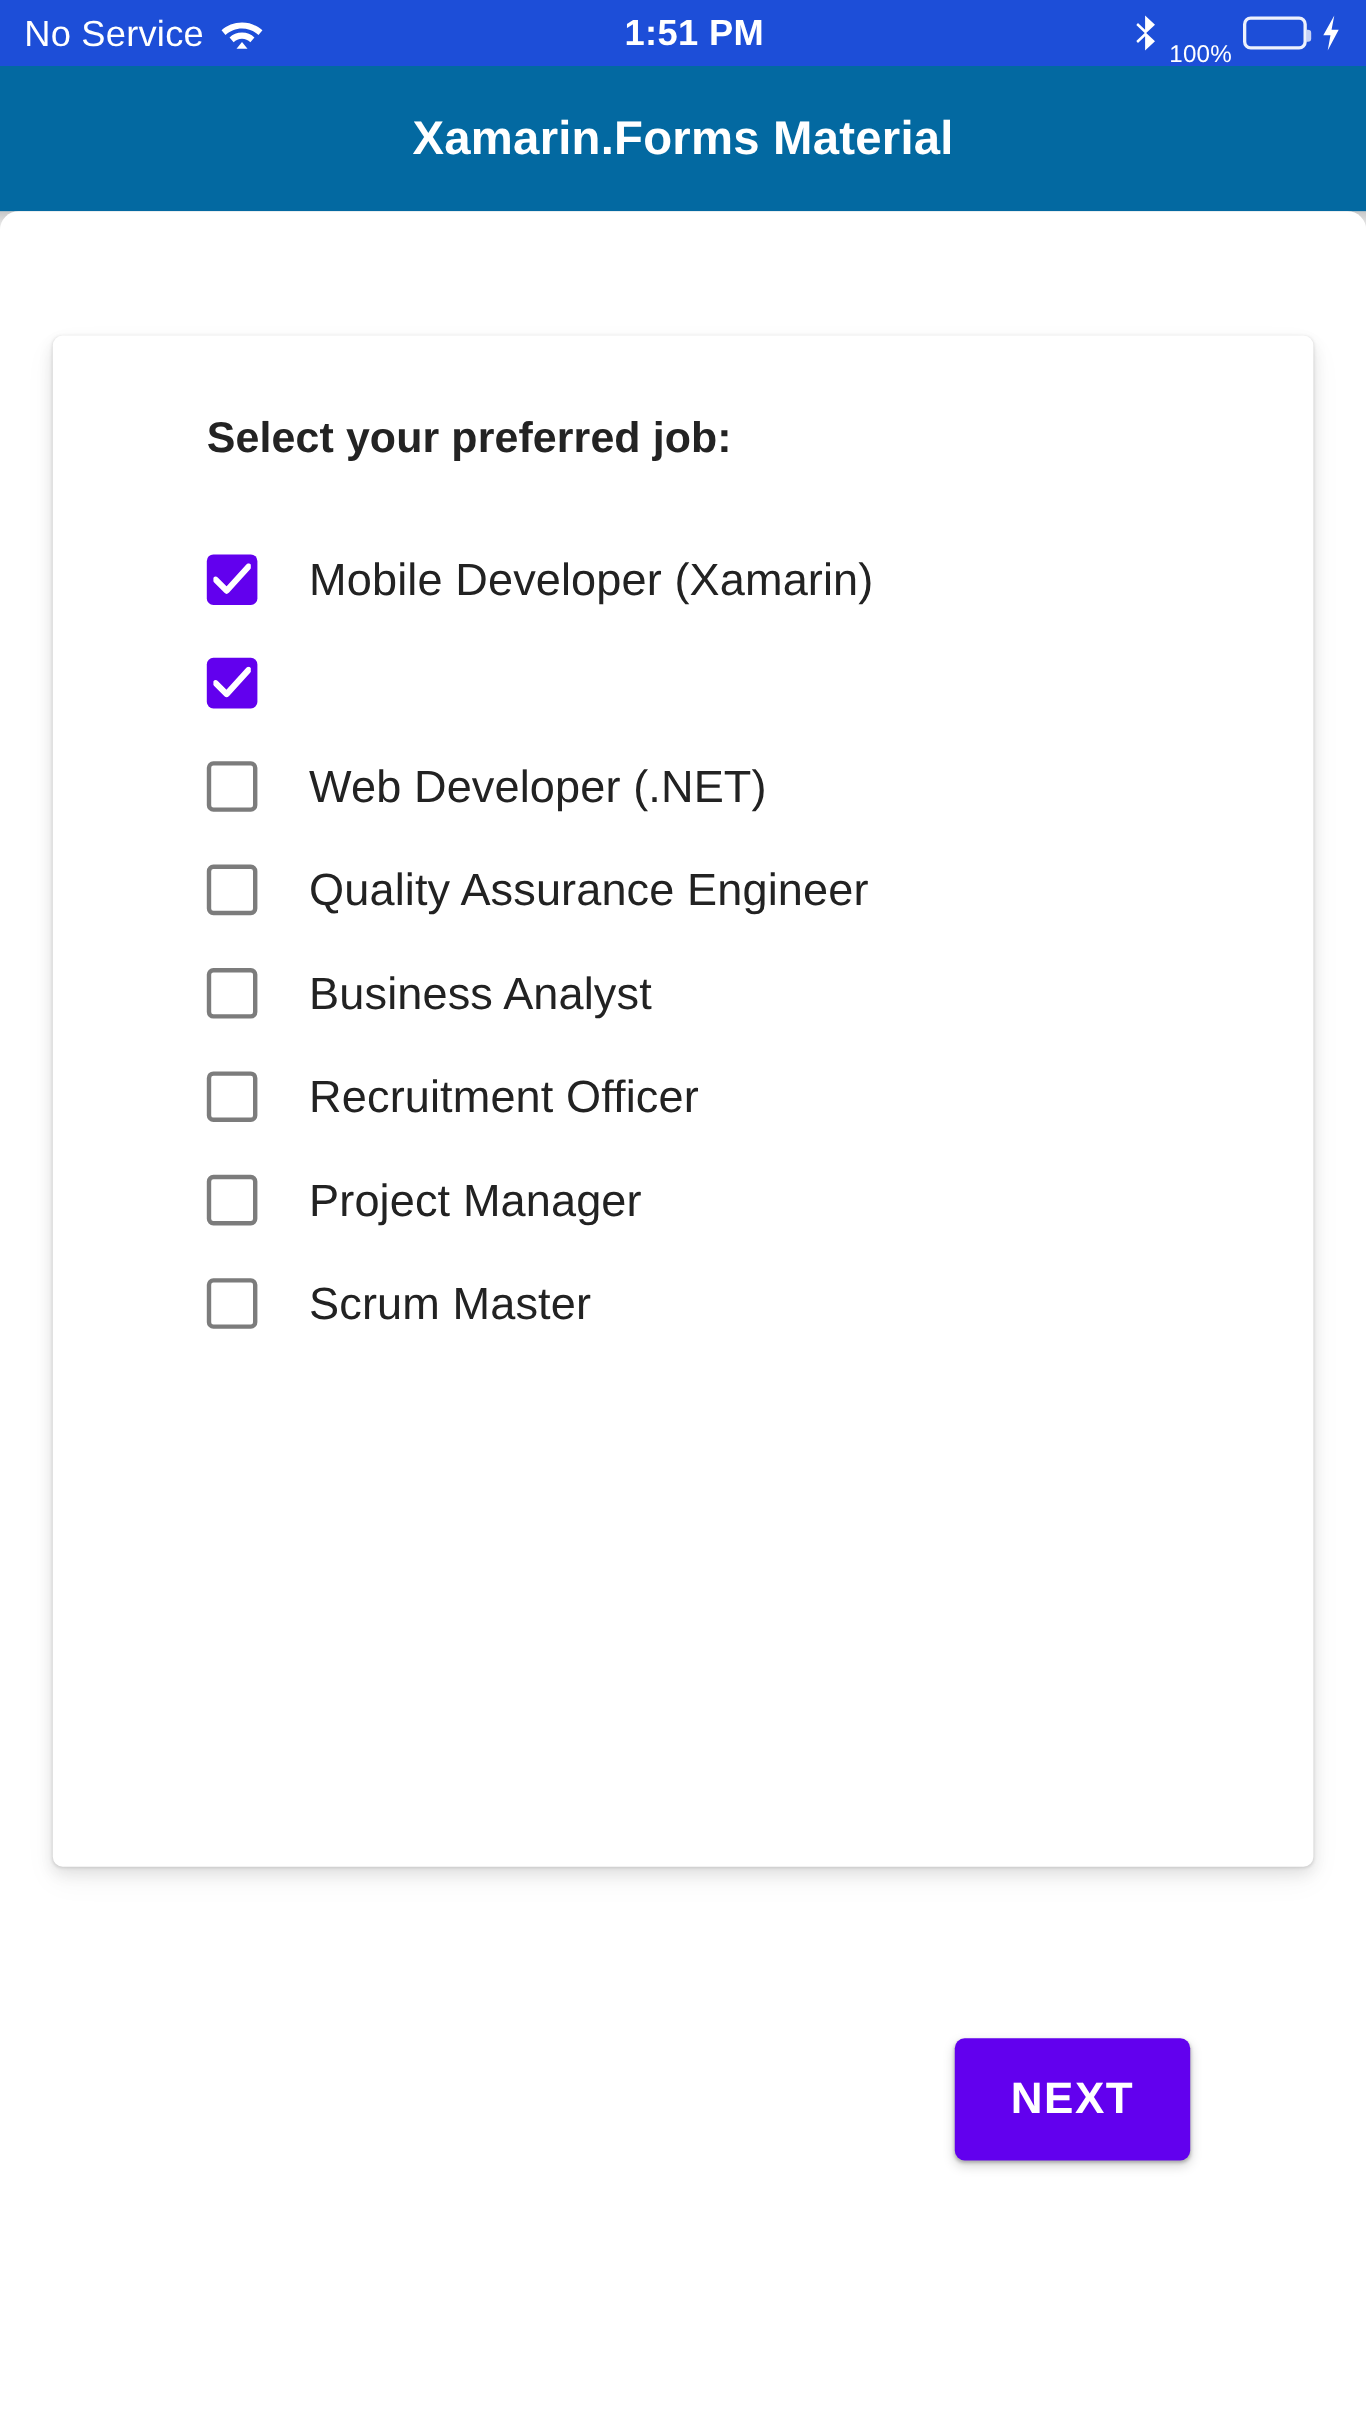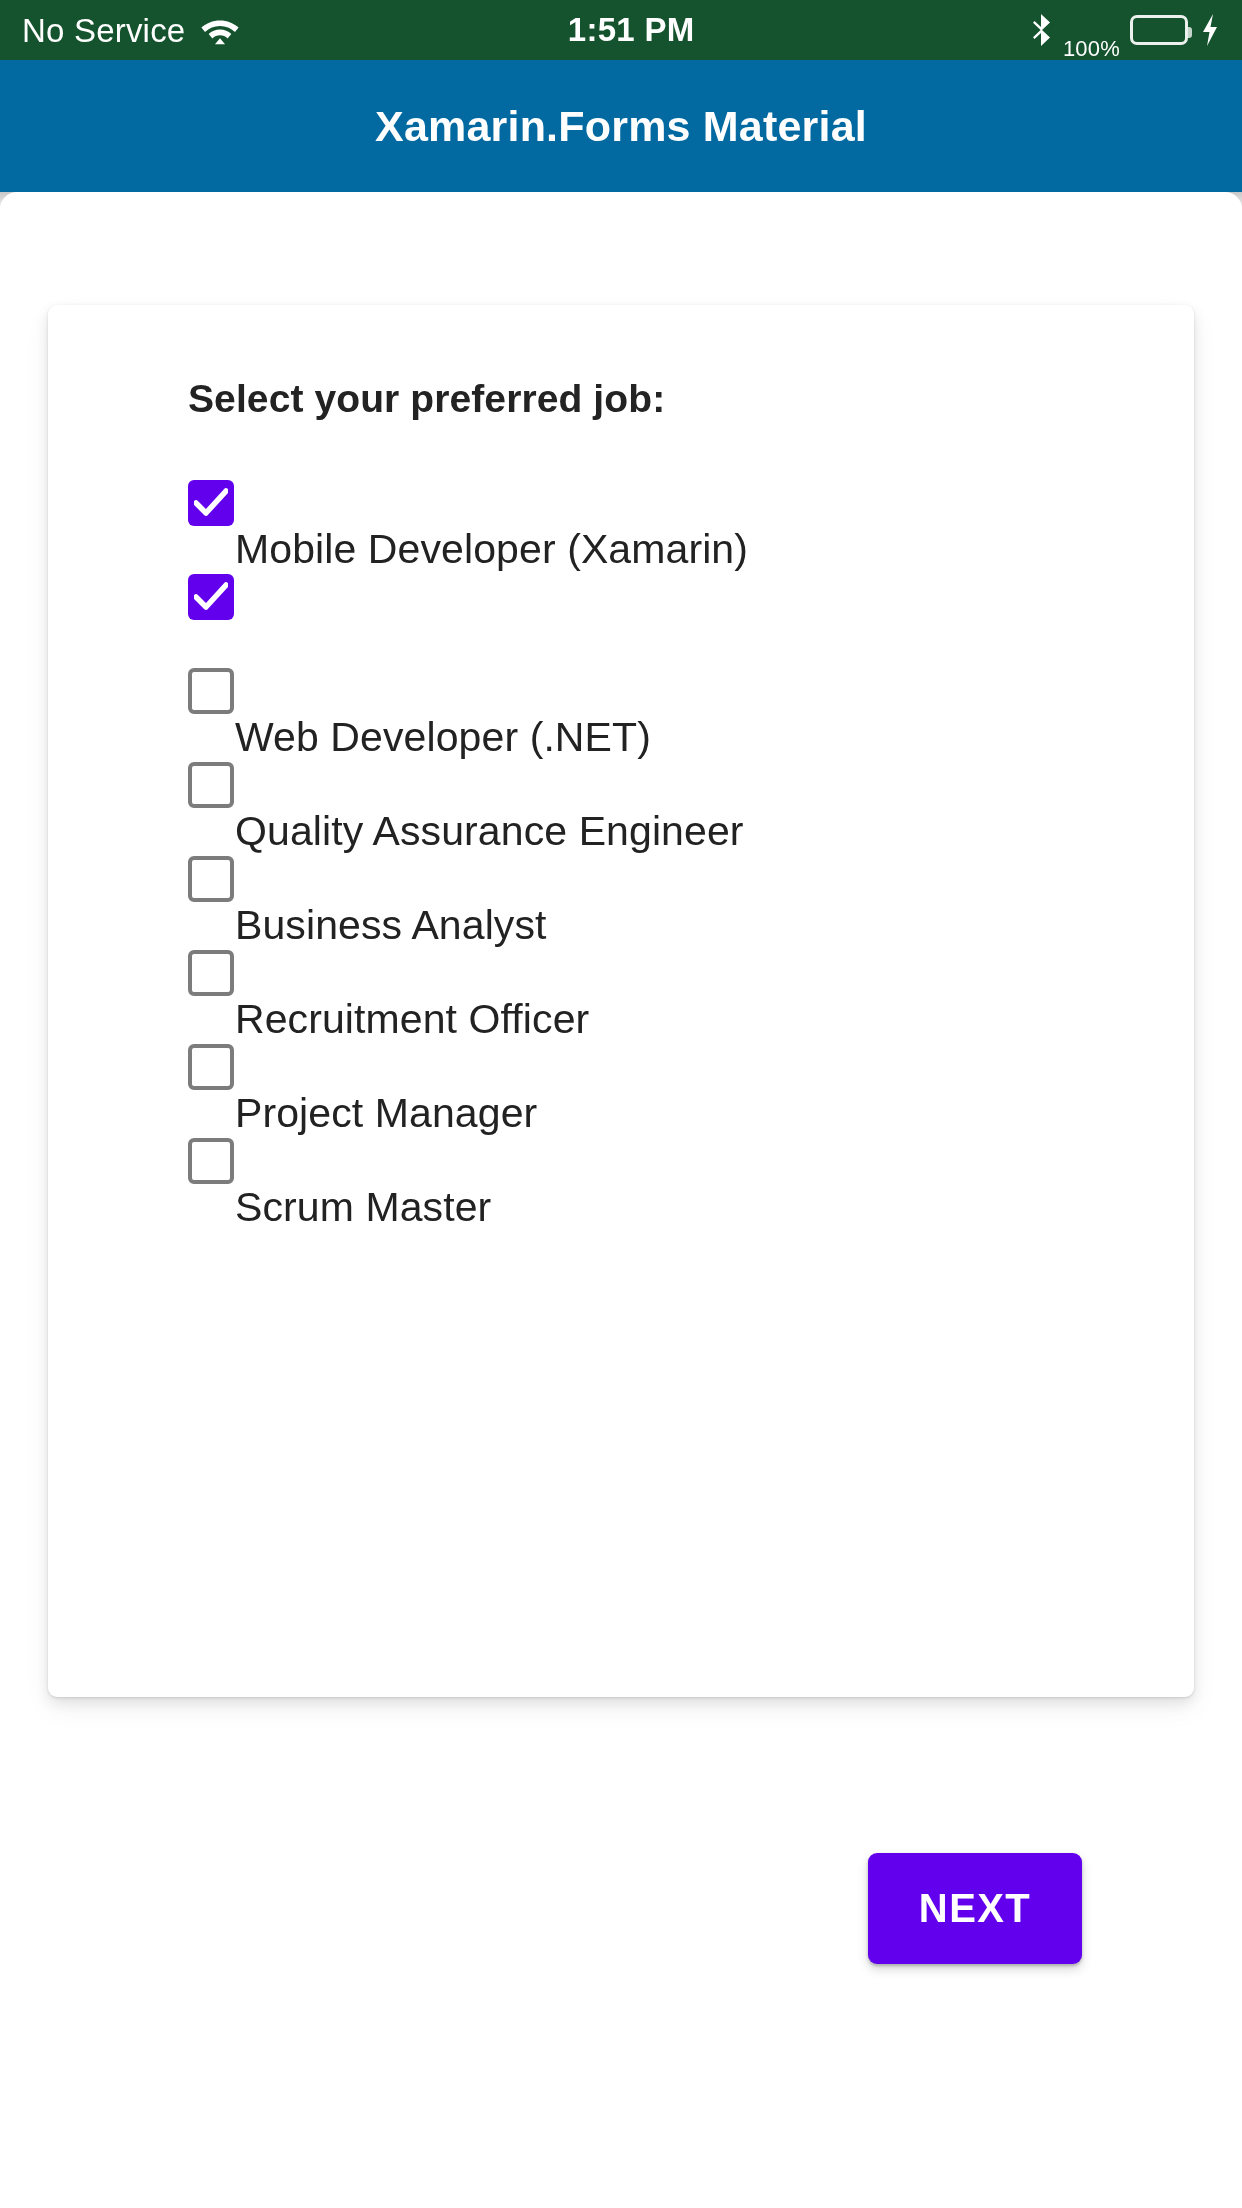--- a/index.html
+++ b/index.html
@@ -22,7 +22,7 @@
     top: 0; left: 0;
     width: 1242px;
     height: 60px;
-    background: #14532d;
+    background: #1d4ed8;
     display: flex;
     align-items: center;
     box-sizing: border-box;

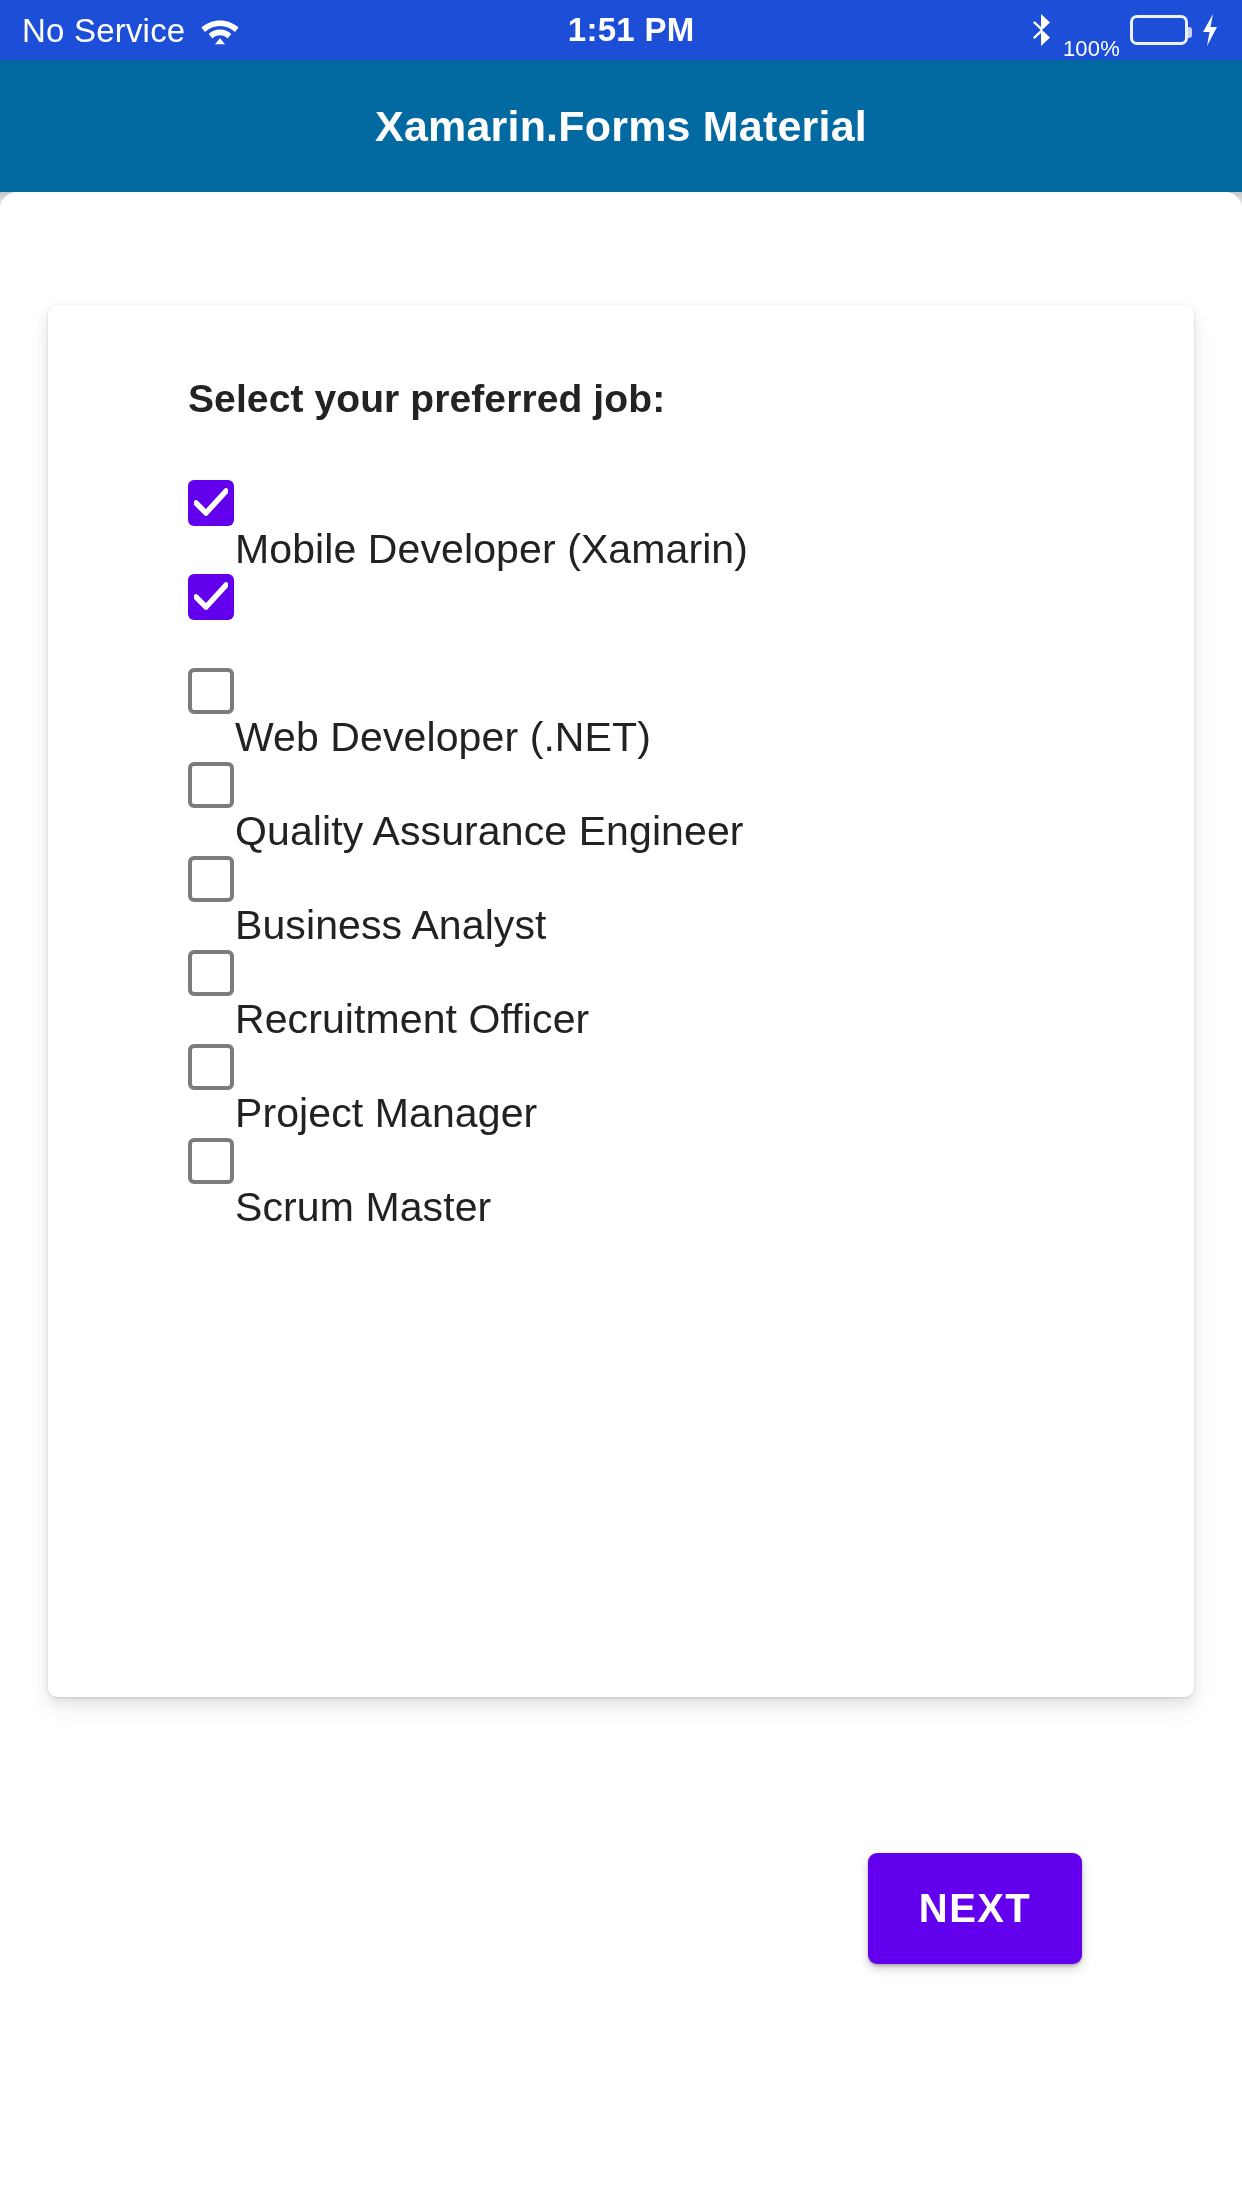--- a/index.html
+++ b/index.html
@@ -164,9 +164,8 @@
   }
   .check-row {
     display: flex;
-    align-items: flex-start;
+    align-items: center;
     height: 94px;
-    flex-direction: column;
   }
   .cbox {
     flex: 0 0 auto;

